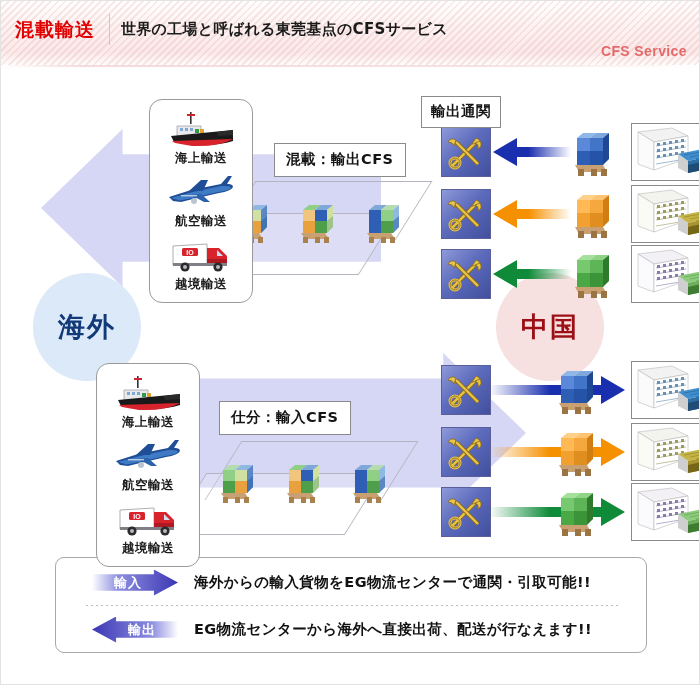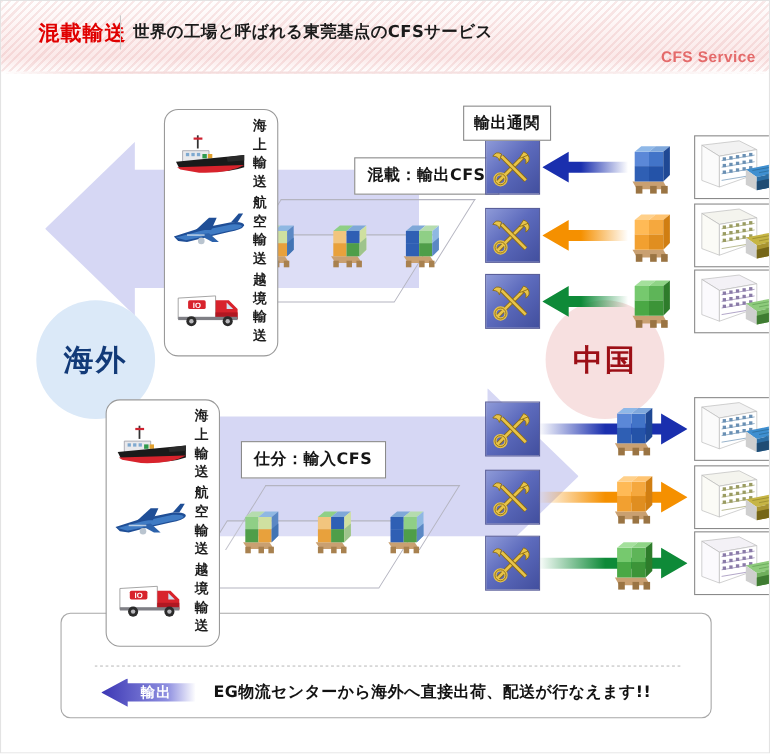--- a/index.html
+++ b/index.html
@@ -34,7 +34,6 @@
     font-size:19px;font-weight:bold;color:#e00000;
     letter-spacing:1px;
     font-family:"DejaVu Sans","Liberation Sans",sans-serif;
-    margin-left:20px;
   }
   #hdr-divider{
     position:absolute;left:108px;top:13px;width:1px;height:31px;

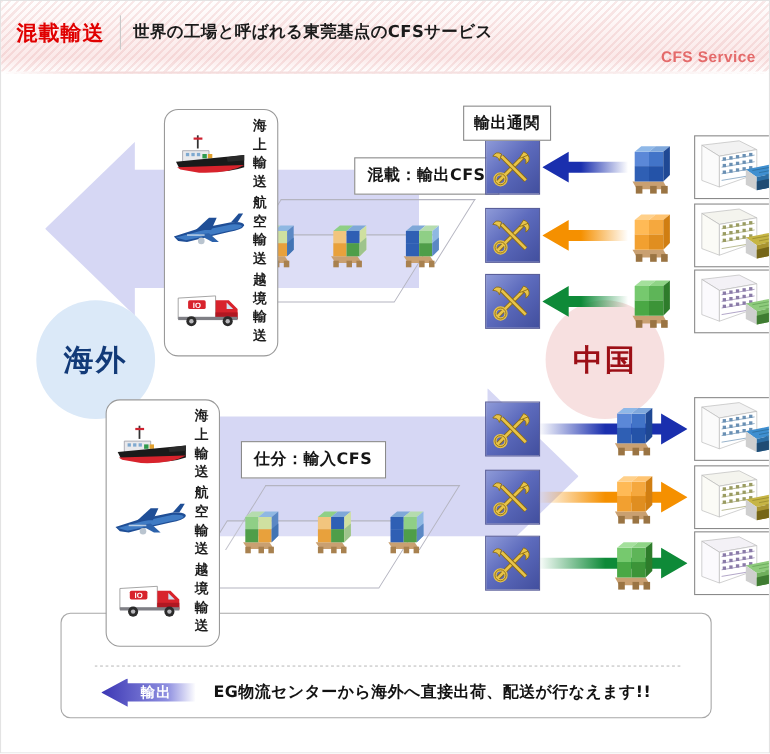--- a/index.html
+++ b/index.html
@@ -91,7 +91,7 @@
   #mode-box-top{left:148px;top:98px;}
   #mode-box-bottom{left:95px;top:362px;}
   .mode-item{
-    display:flex;flex-direction:row;align-items:center;
+    display:flex;flex-direction:column;align-items:center;
     margin-bottom:4px;
   }
   .mode-item:last-child{margin-bottom:0;}

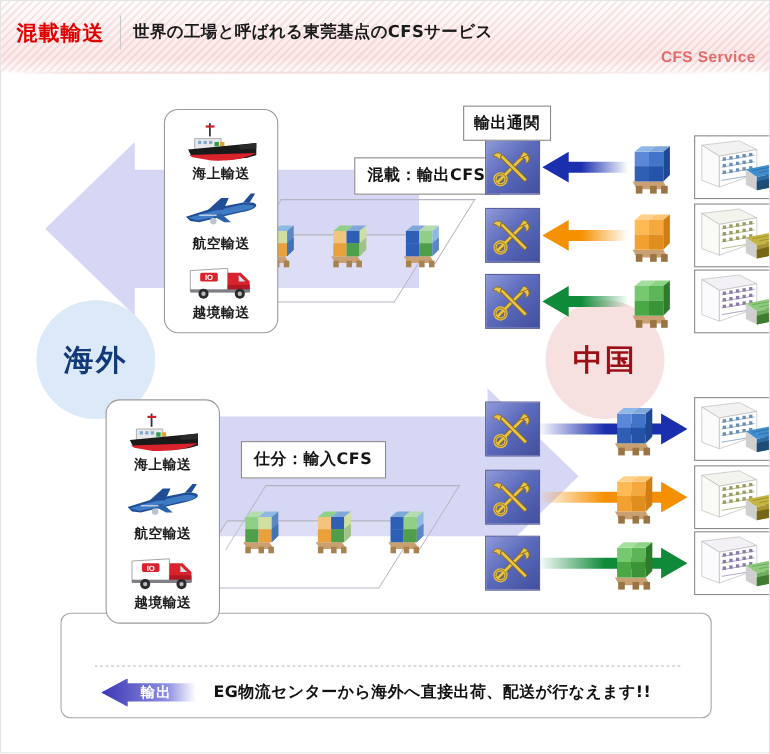--- a/index.html
+++ b/index.html
@@ -114,7 +114,7 @@
     z-index:8;
     font-family:"DejaVu Sans","Liberation Sans",sans-serif;
   }
-  #cfs-label-top{left:73px;top:2px;margin-left:48px;}
+  #cfs-label-top{left:73px;top:2px;}
   #cfs-label-bottom{left:32px;top:0px;}
   .cfs-floor{
     position:absolute;left:0px;top:72px;width:175px;height:60px;

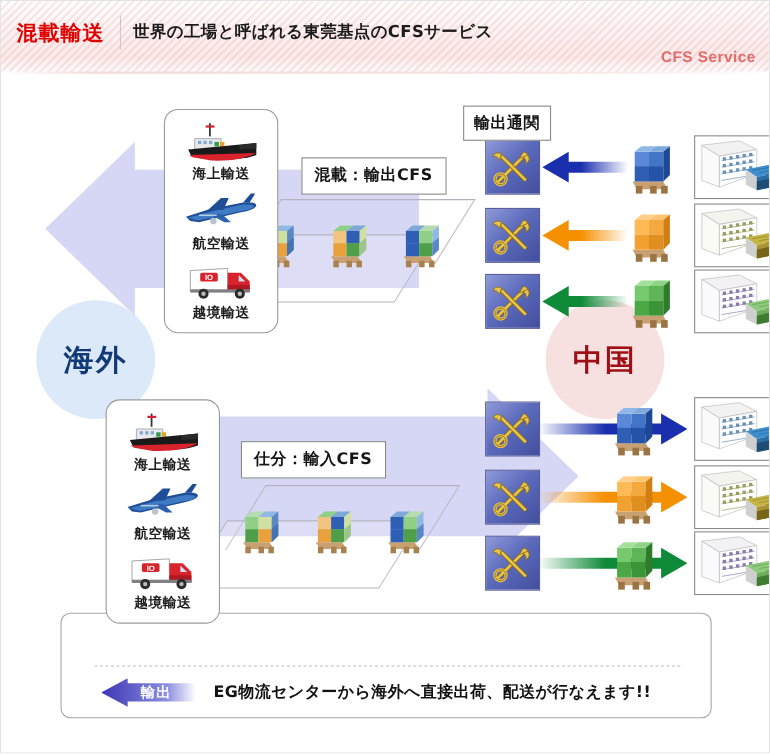--- a/index.html
+++ b/index.html
@@ -921,6 +921,10 @@
   <div id="footer-box">
     <div id="footer-divider"></div>
 
+    <div id="footer-row-import" class="footer-row">
+      <div class="tag-arrow tag-right">輸入</div>
+      <div class="footer-text">海外からの輸入貨物をEG物流センターで通関・引取可能!!</div>
+    </div>
 
     <div id="footer-row-export" class="footer-row">
       <div class="tag-arrow tag-left">輸出</div>

